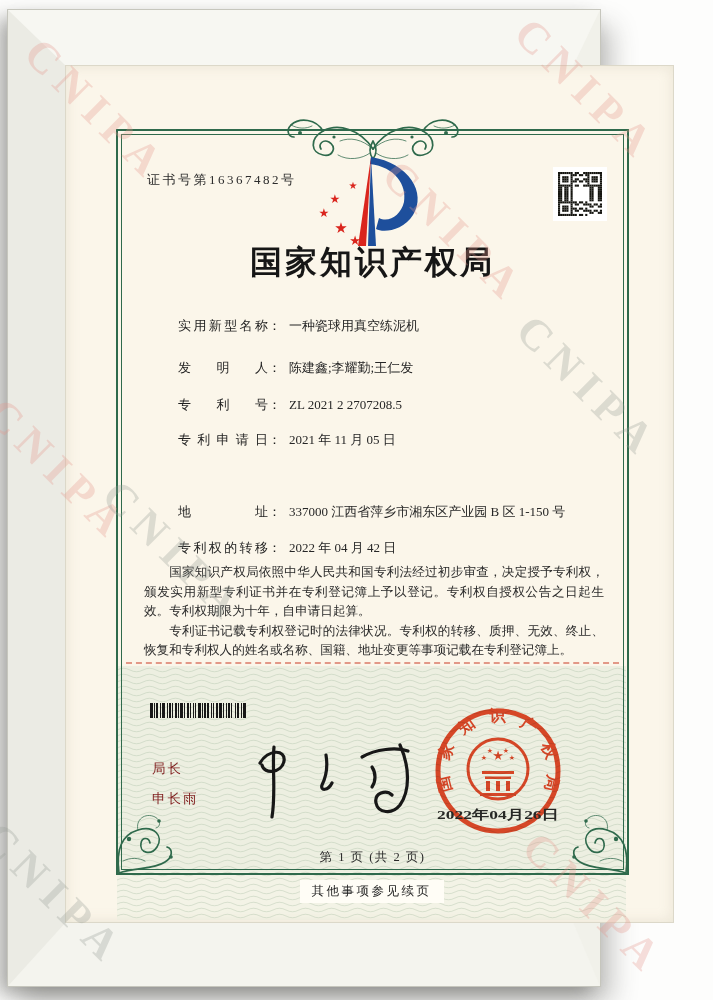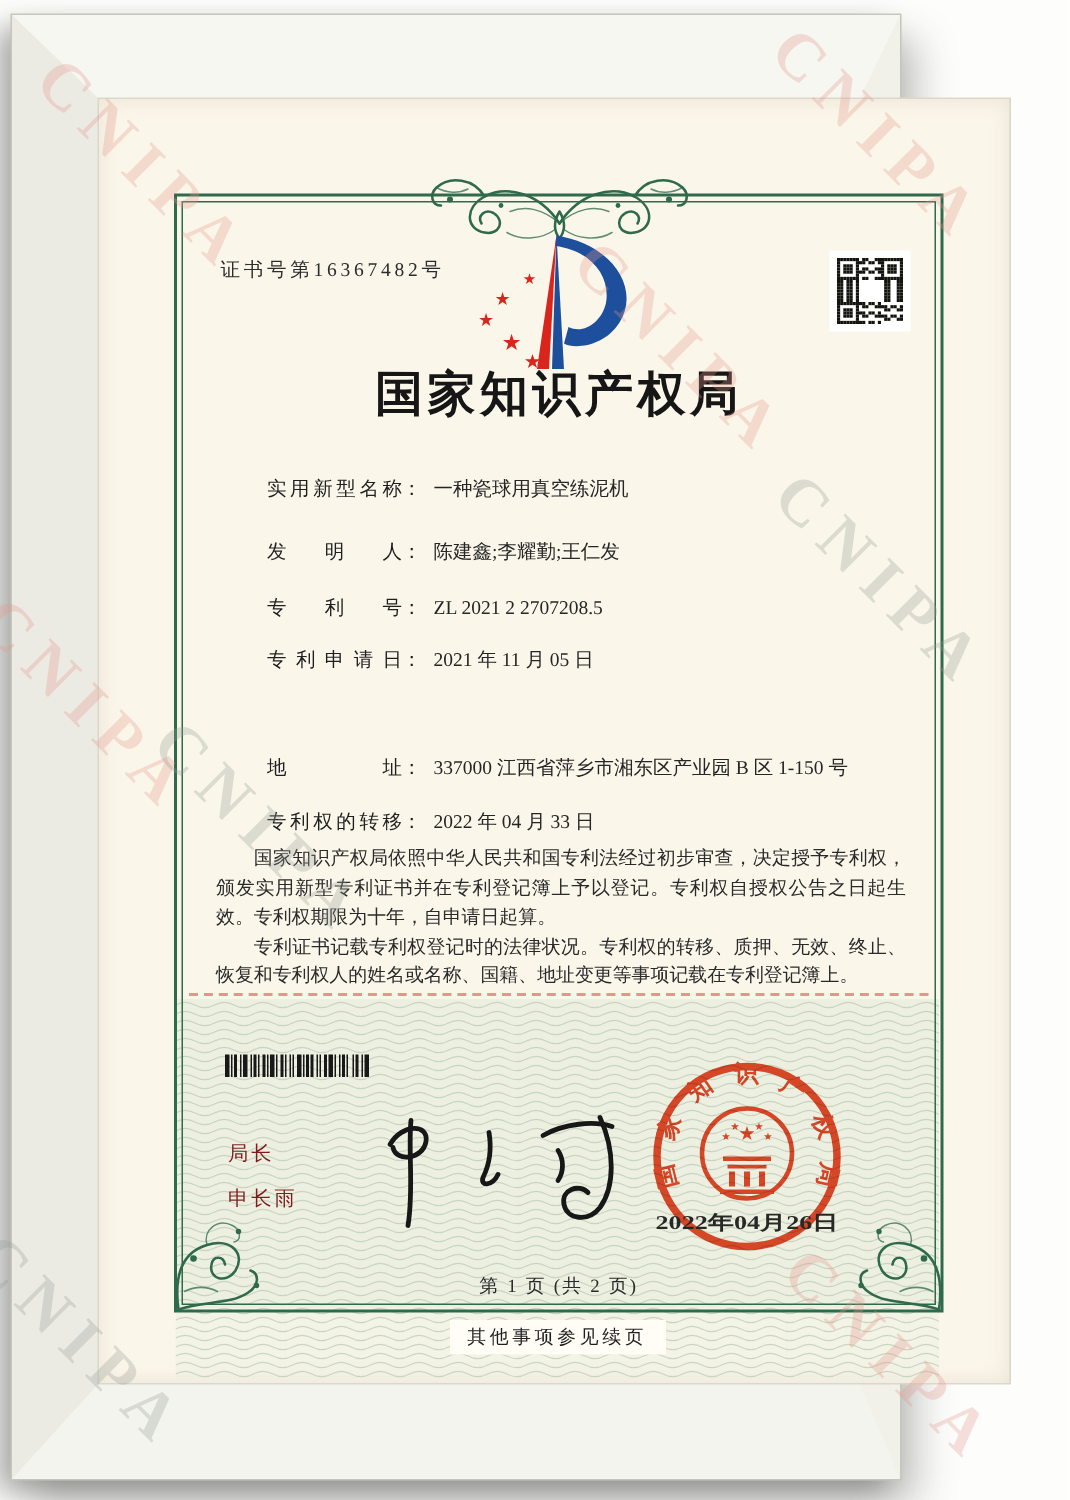--- a/index.html
+++ b/index.html
@@ -445,7 +445,7 @@
           <span class="flabel">地址</span><span>：</span><span class="fvalue">337000 江西省萍乡市湘东区产业园 B 区 1-150 号</span>
         </div>
         <div class="frow fr6">
-          <span class="flabel">专利权的转移</span><span>：</span><span class="fvalue">2022 年 04 月 33 日</span>
+          <span class="flabel">专利权的转移</span><span>：</span><span class="fvalue">2022 年 04 月 42 日</span>
         </div>
 
         <div class="paras">

